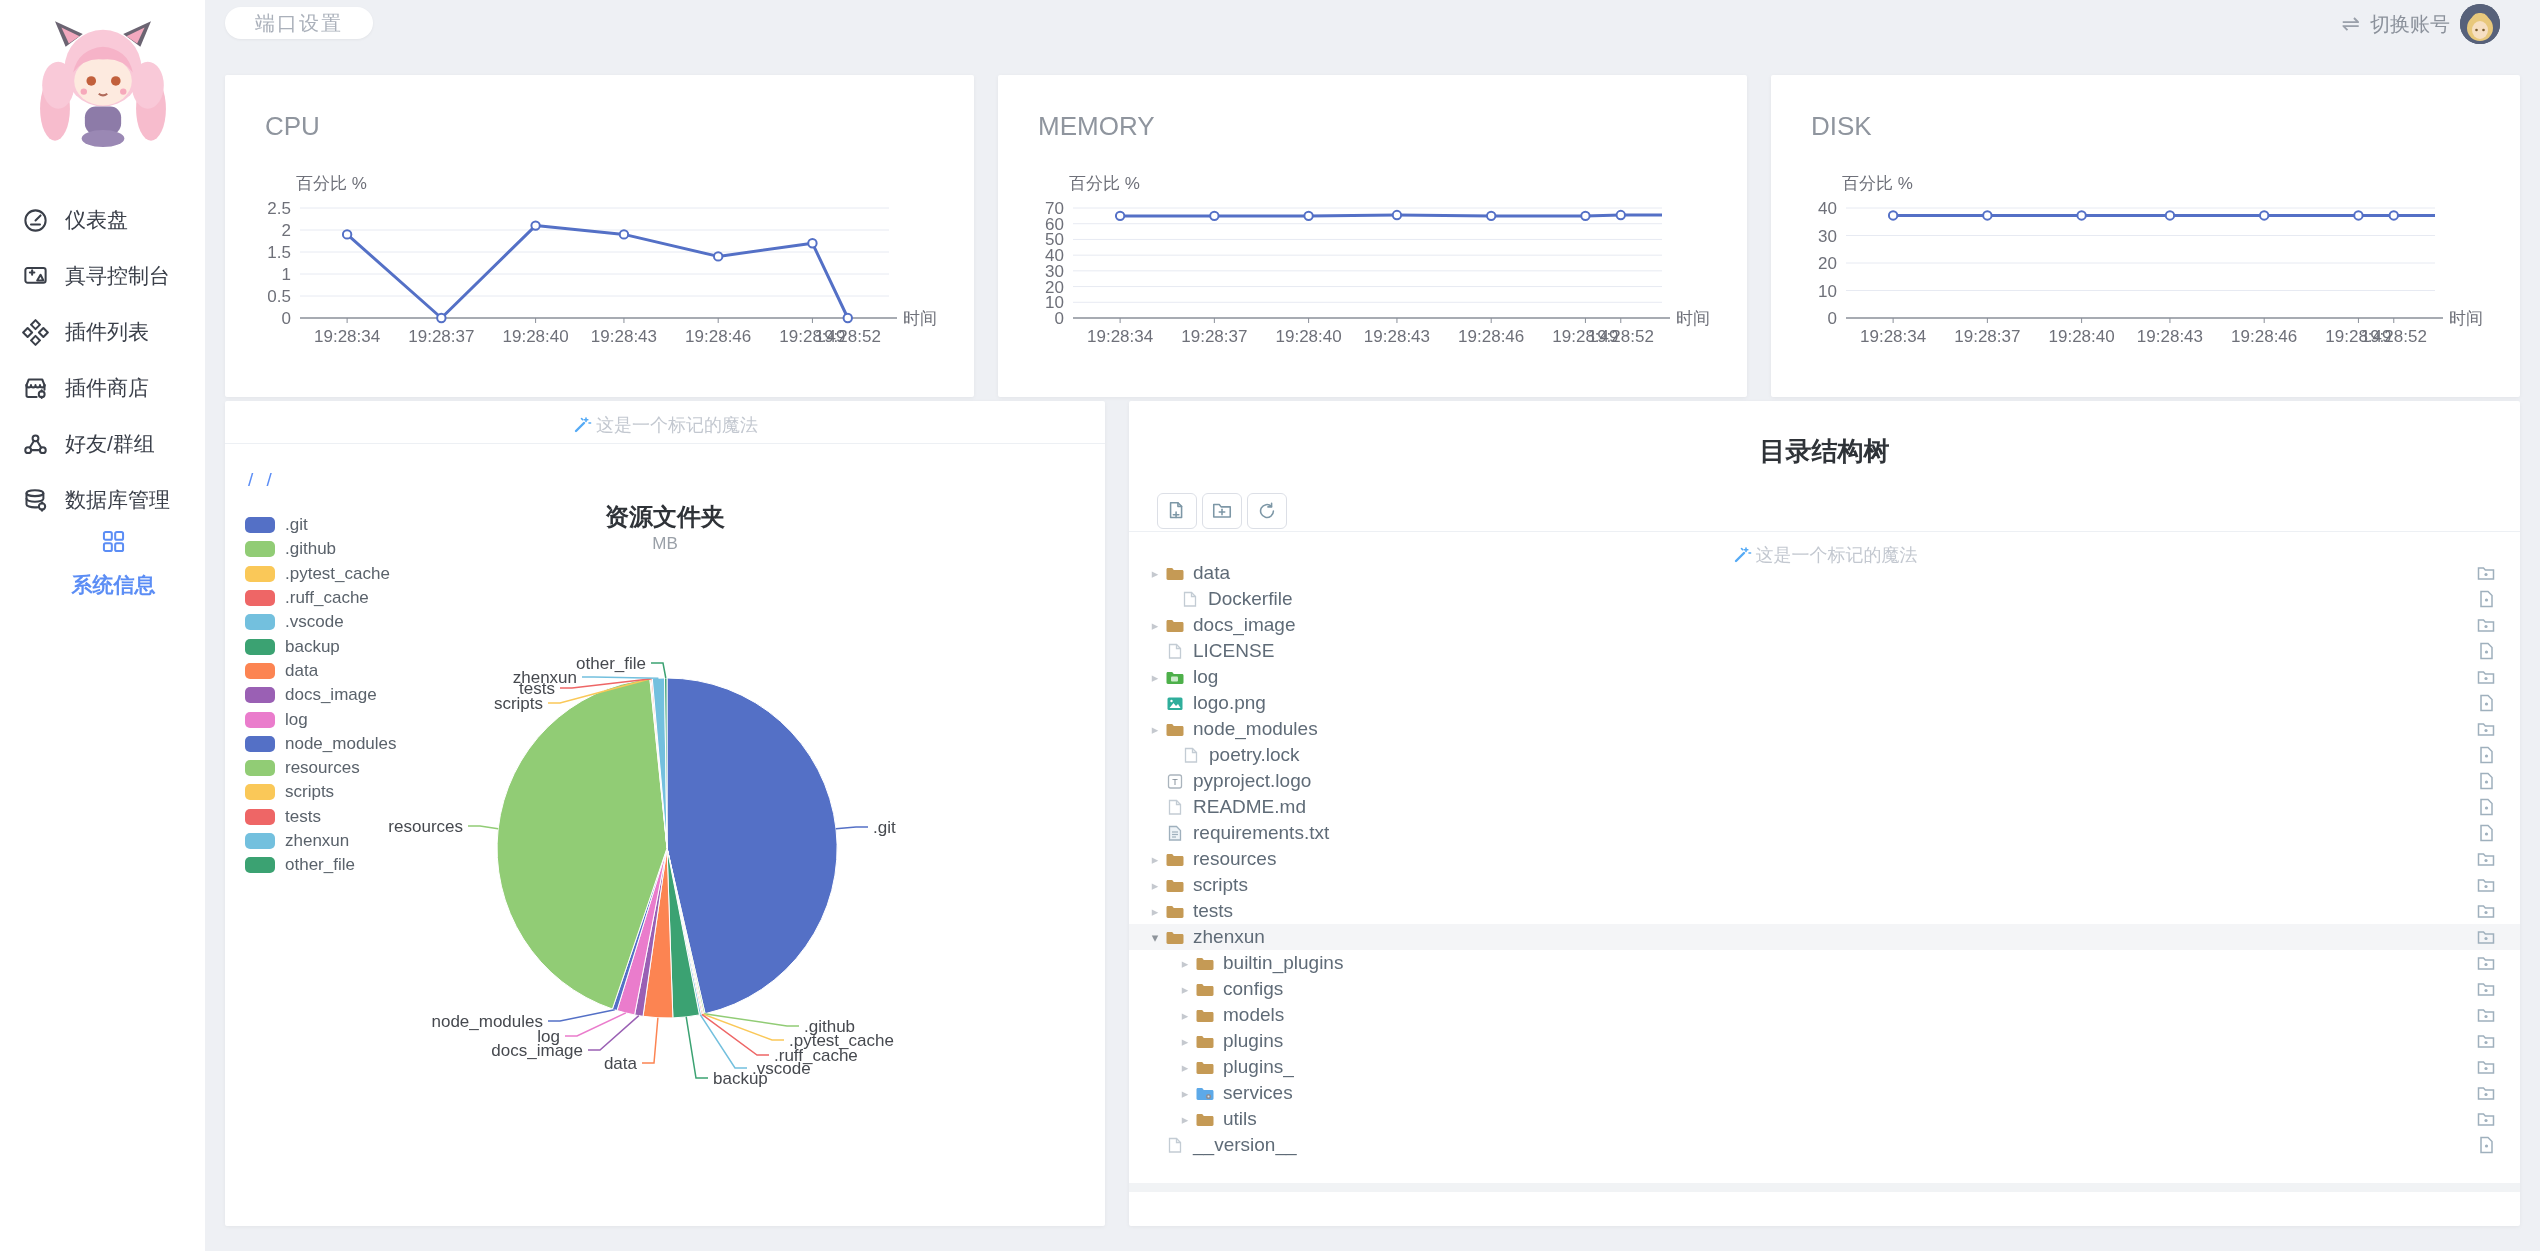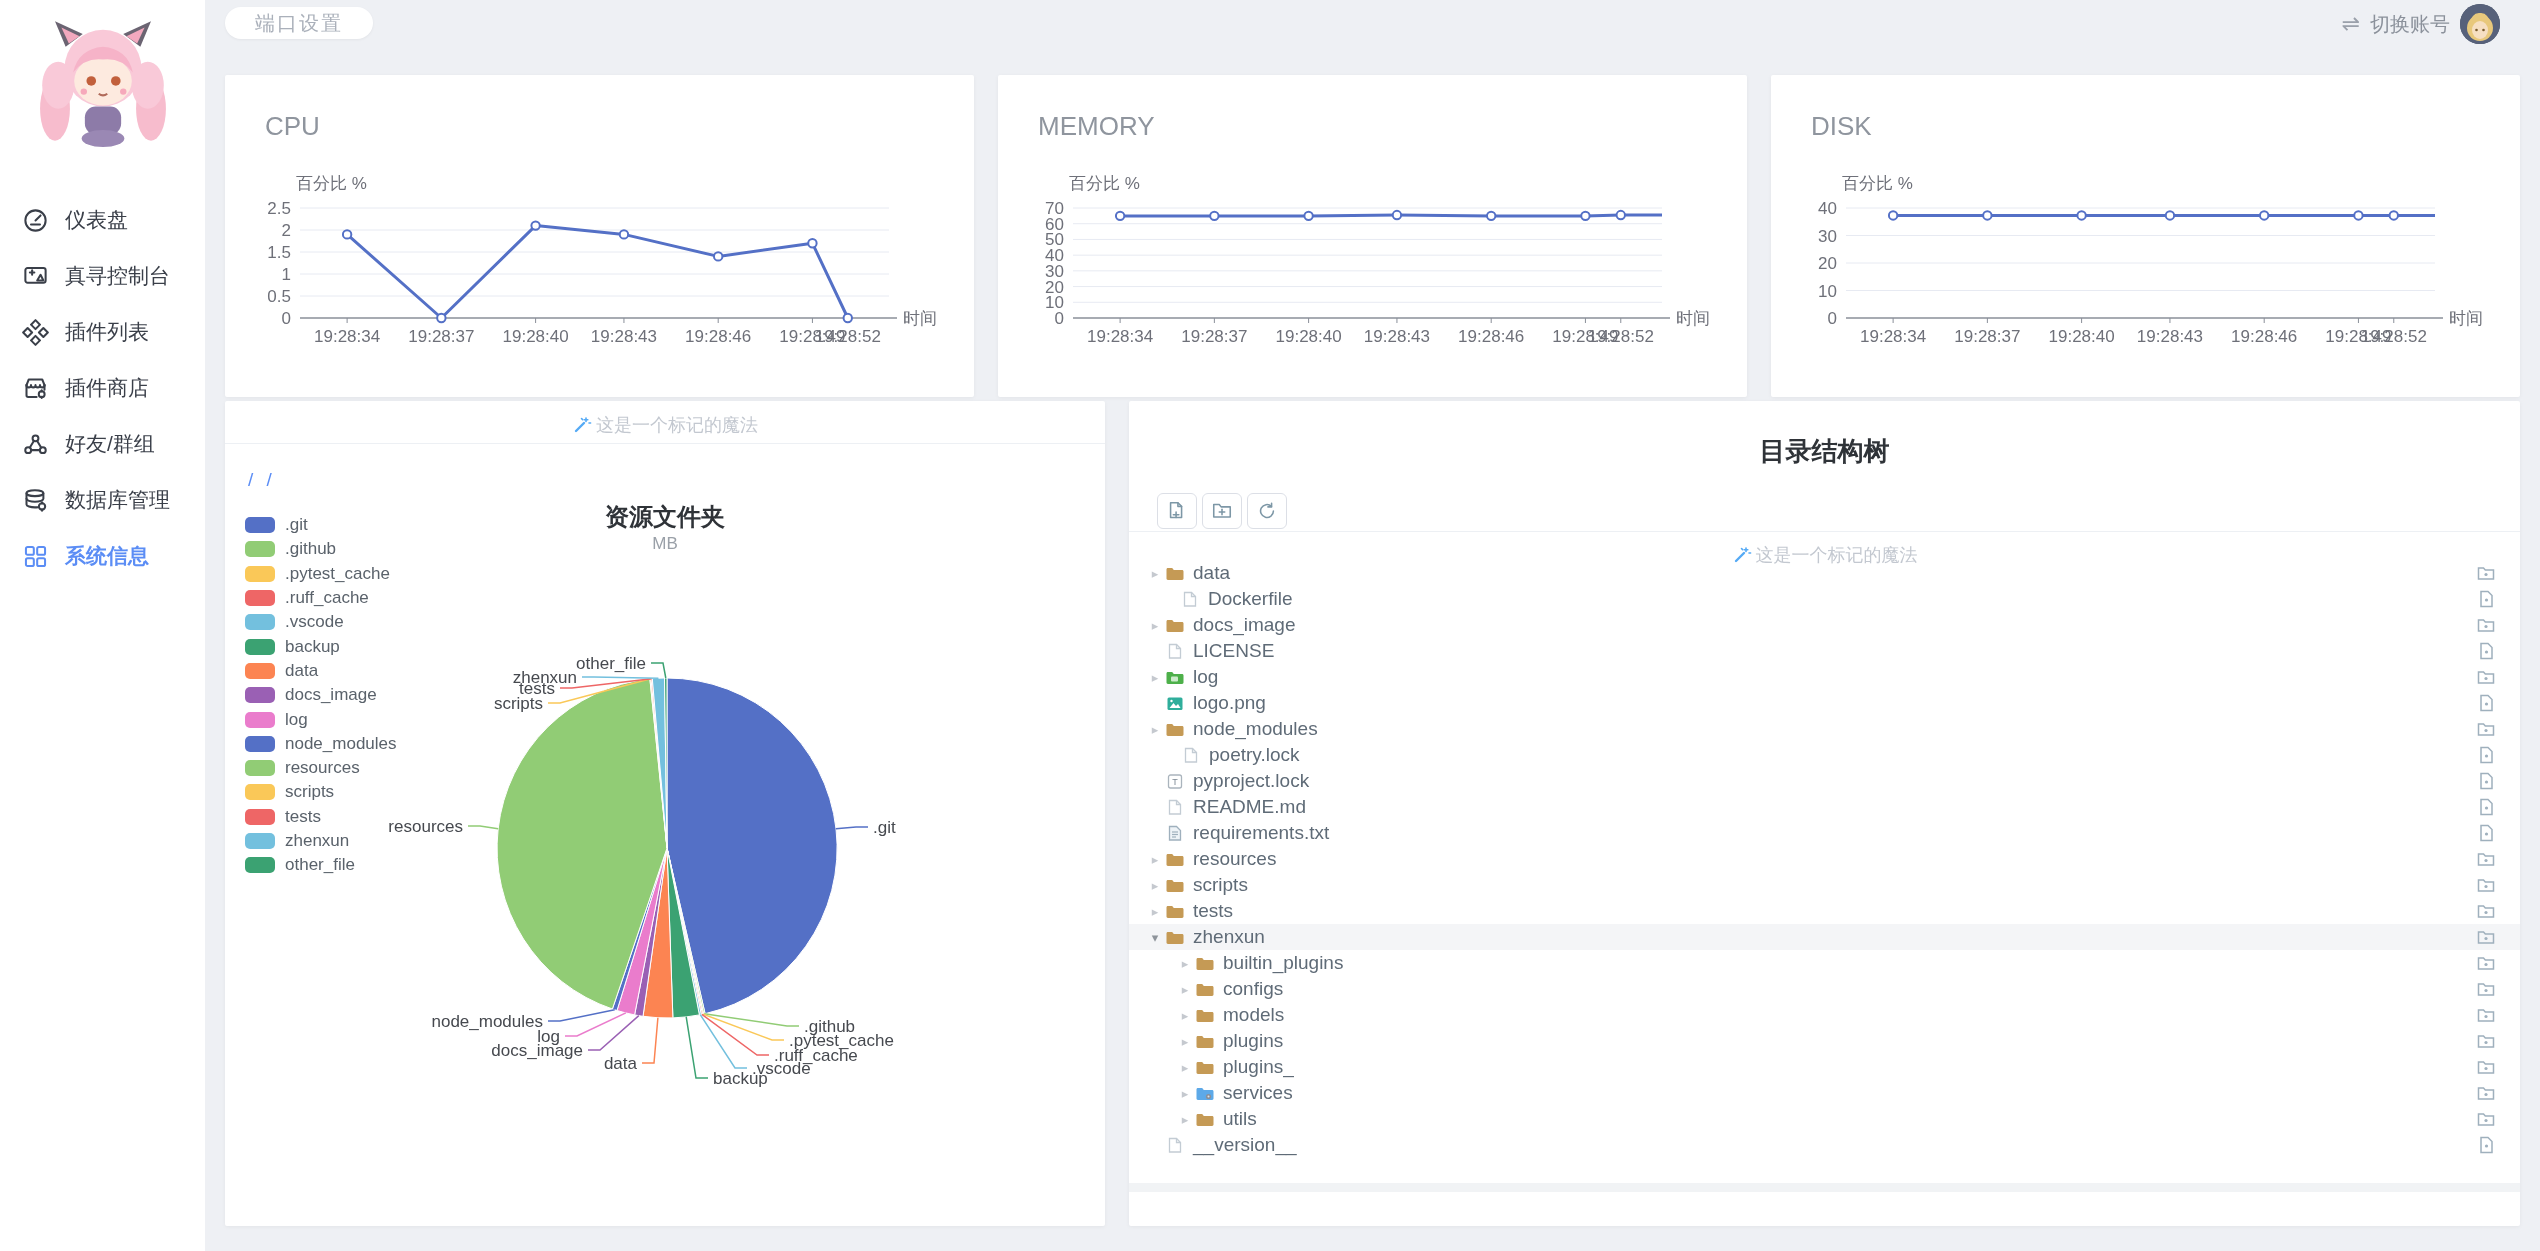--- a/index.html
+++ b/index.html
@@ -16,7 +16,7 @@
   .nav-item { display:flex; align-items:center; gap:16px; height:56px; padding-left:22px;
               color:#3a3f49; font-size:21px; cursor:pointer; }
   .nav-item svg { width:27px; height:27px; flex:0 0 27px; }
-  .nav-item.active { color:#5b8df5; font-weight:bold; }
+  .nav-item.active { color:#5b8df5; font-weight:bold;flex-direction:column; }
 
   
   .main { flex:1; position:relative; padding:0 20px 0 20px; }

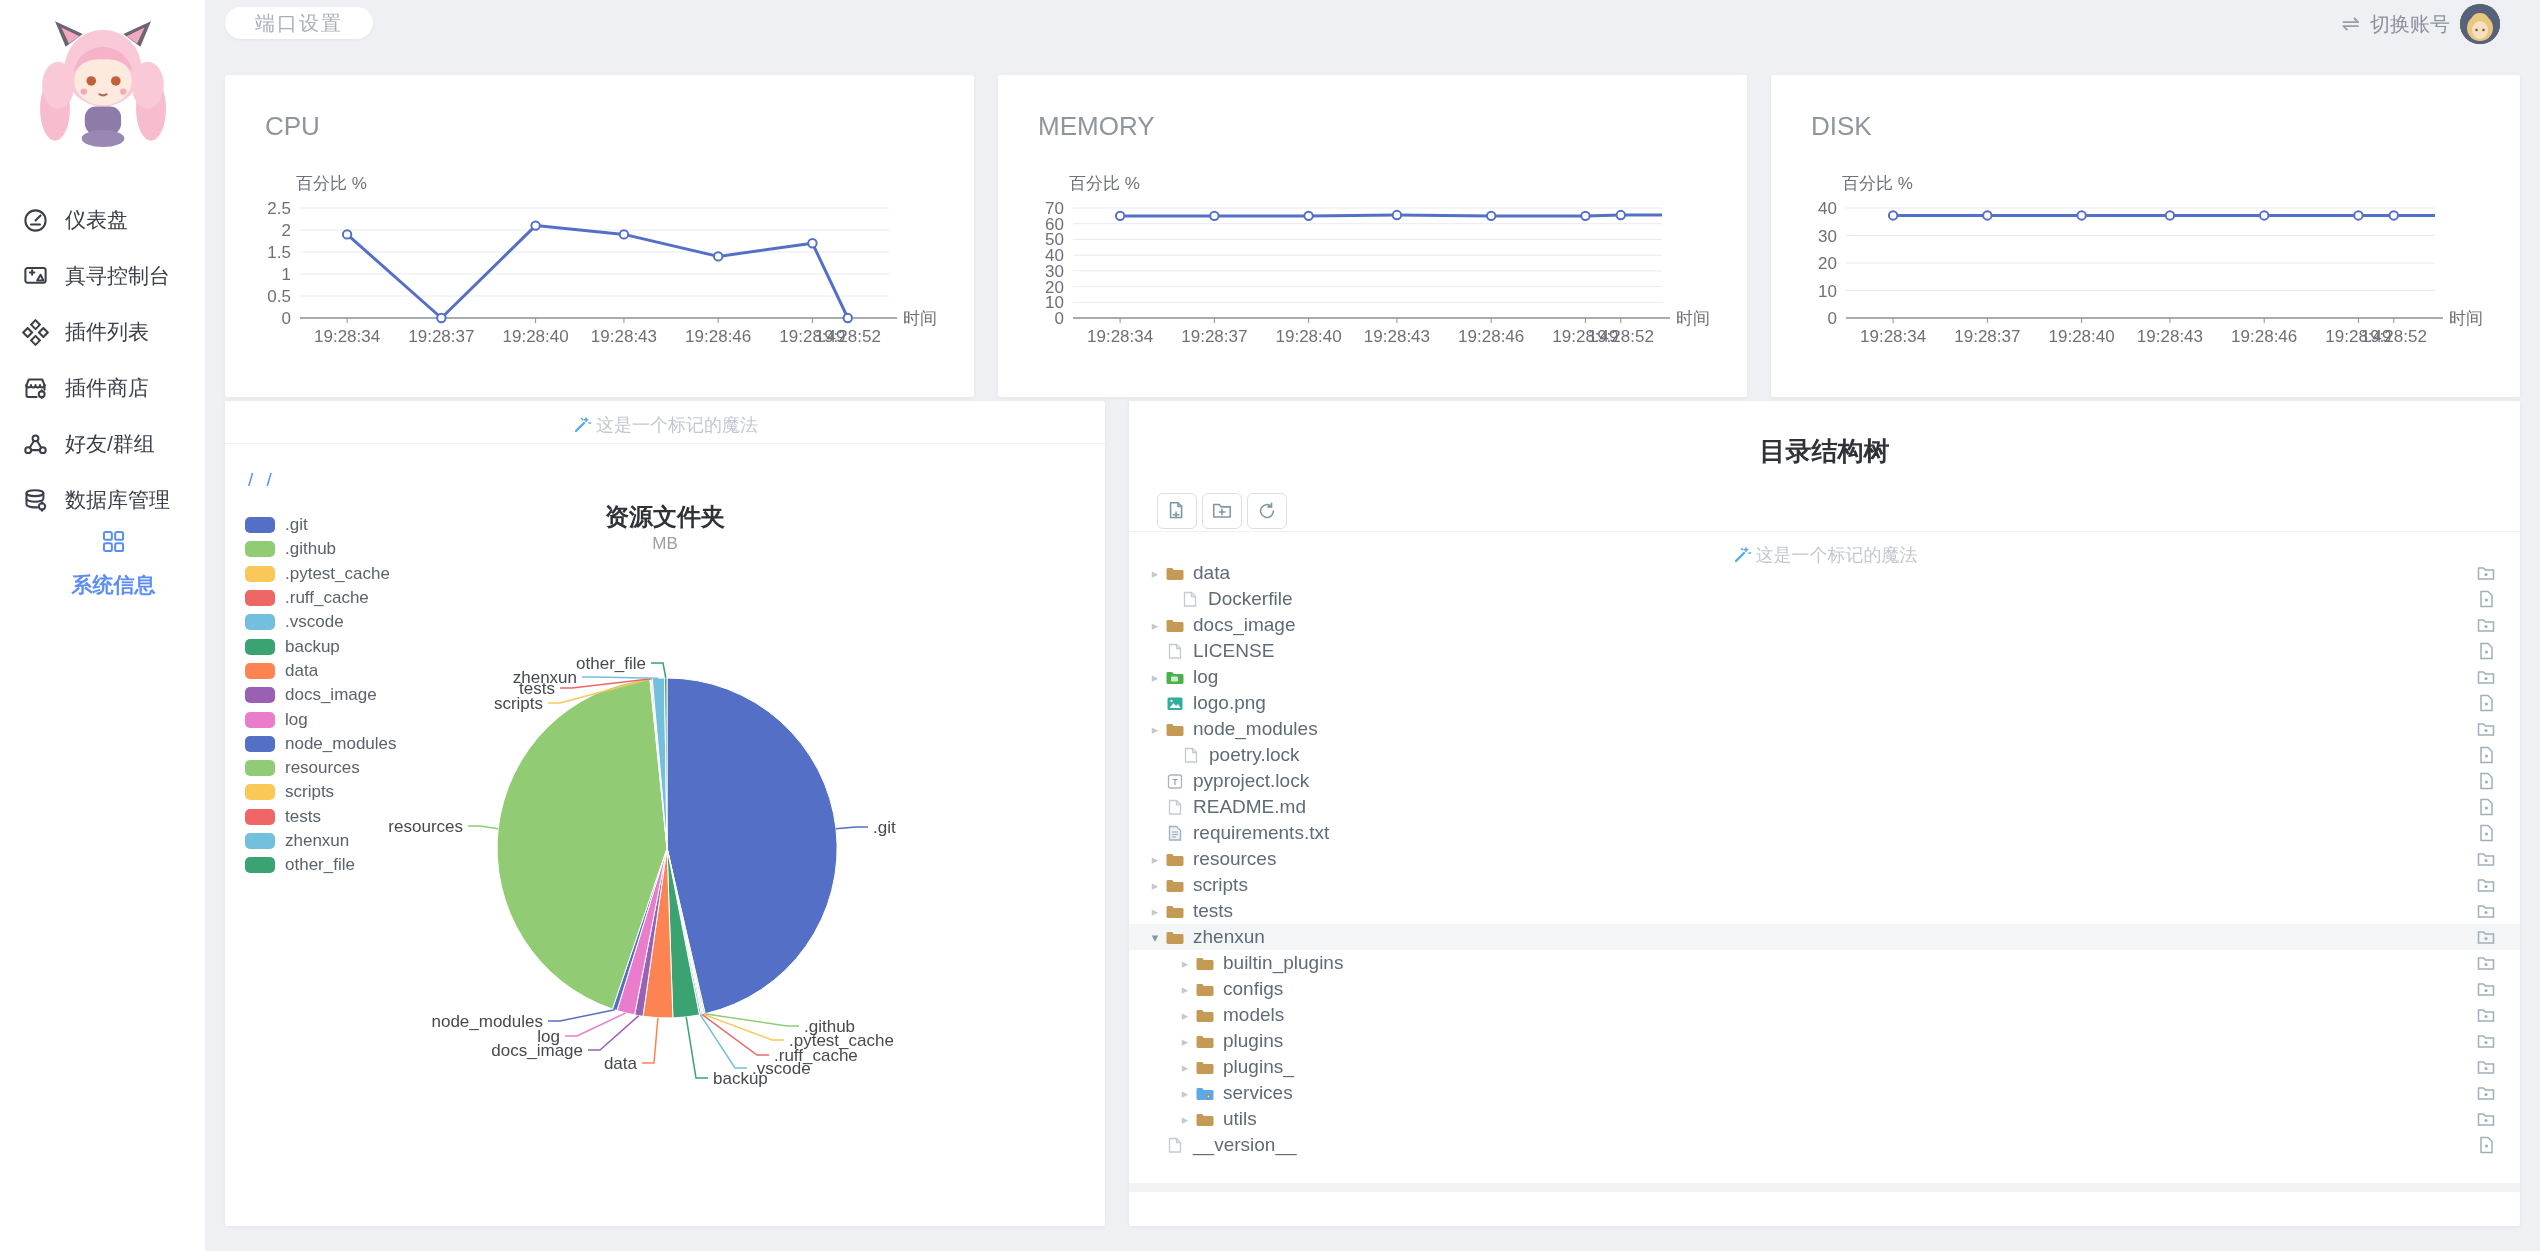--- a/index.html
+++ b/index.html
@@ -601,7 +601,7 @@
                   <rect x="3" y="2" width="13" height="13" rx="2" fill="#fff" stroke="#aab4bd" stroke-width="1.3"></rect>
                   <text x="9.5" y="12" font-size="9" fill="#7d8893" text-anchor="middle" font-family="Liberation Sans,sans-serif">T</text>
                 </svg>
-                <span class="tr-name">pyproject.lock</span>
+                <span class="tr-name">pyproject.logo</span>
                 <span class="tr-spacer"></span>
                 <svg class="tr-action" viewBox="0 0 20 20">
                   <path d="M5 2.5 h7 l4 4 v11 h-11 z" fill="none" stroke="#9fb0bd" stroke-width="1.5"></path>

